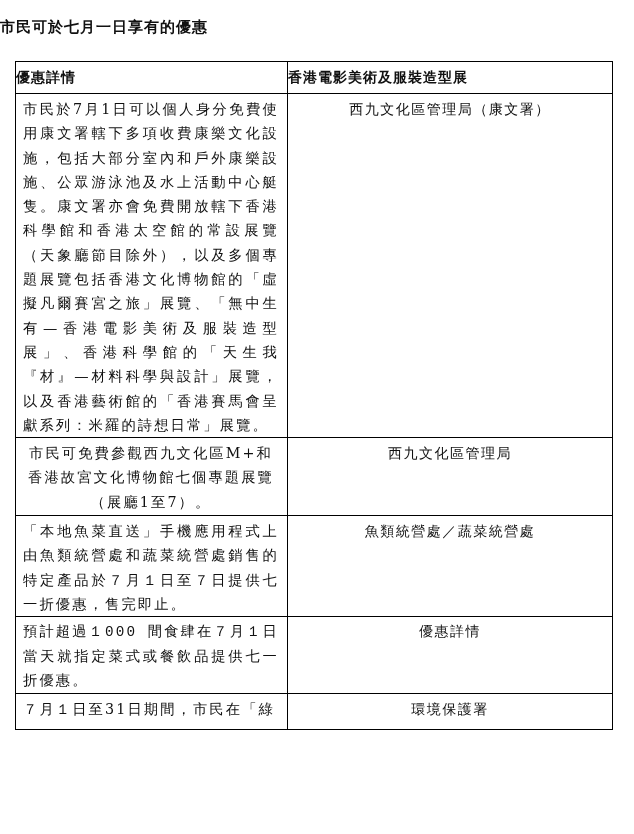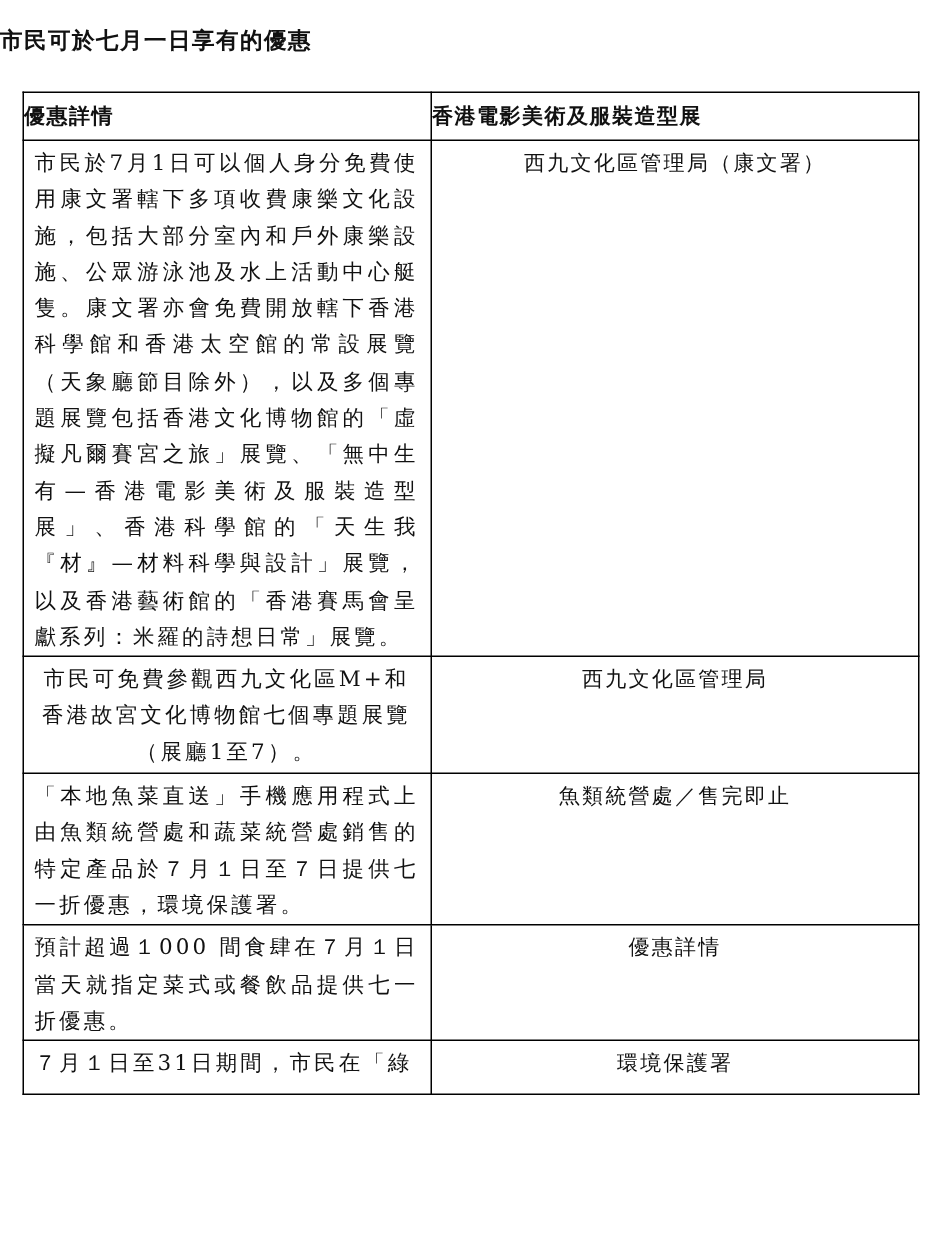--- a/index.html
+++ b/index.html
@@ -55,7 +55,7 @@
       </td>
     </tr>
     <tr class="r3">
-      <td class="detail">「本地魚菜直送」手機應用程式上由魚類統營處和蔬菜統營處銷售的特定產品於７月１日至７日提供七一折優惠，環境保護署。</td>
+      <td class="detail">「本地魚菜直送」手機應用程式上由魚類統營處和蔬菜統營處銷售的特定產品於７月１日至７日提供七一折優惠，售完即止。</td>
       <td class="dept">
         <span class="line">魚類統營處／售完即止</span>
       </td>

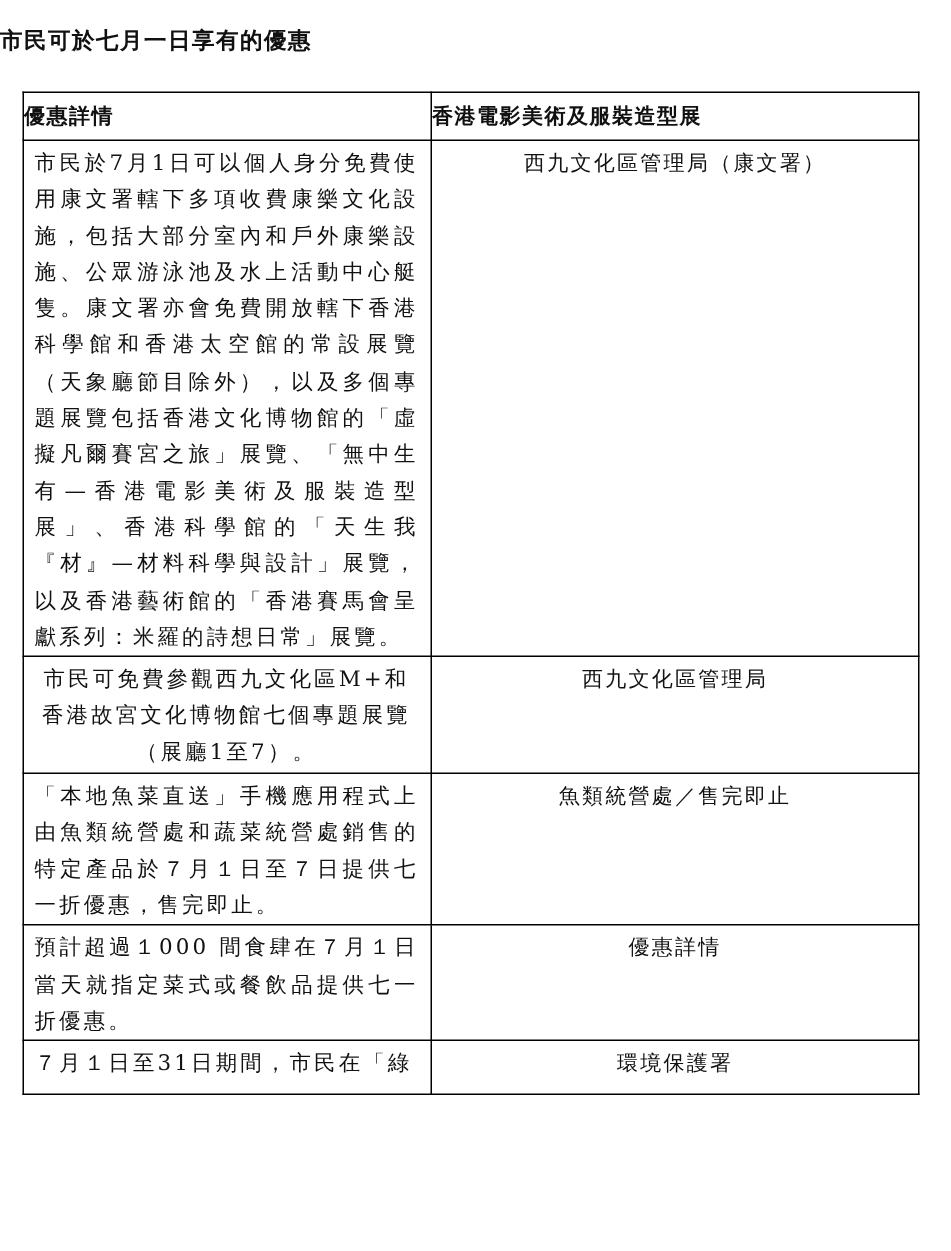--- a/index.html
+++ b/index.html
@@ -57,7 +57,7 @@
     <tr class="r3">
       <td class="detail">「本地魚菜直送」手機應用程式上由魚類統營處和蔬菜統營處銷售的特定產品於７月１日至７日提供七一折優惠，售完即止。</td>
       <td class="dept">
-        <span class="line">魚類統營處／售完即止</span>
+        <span class="line">魚類統營處／蔬菜統營處</span>
       </td>
     </tr>
     <tr class="r4">

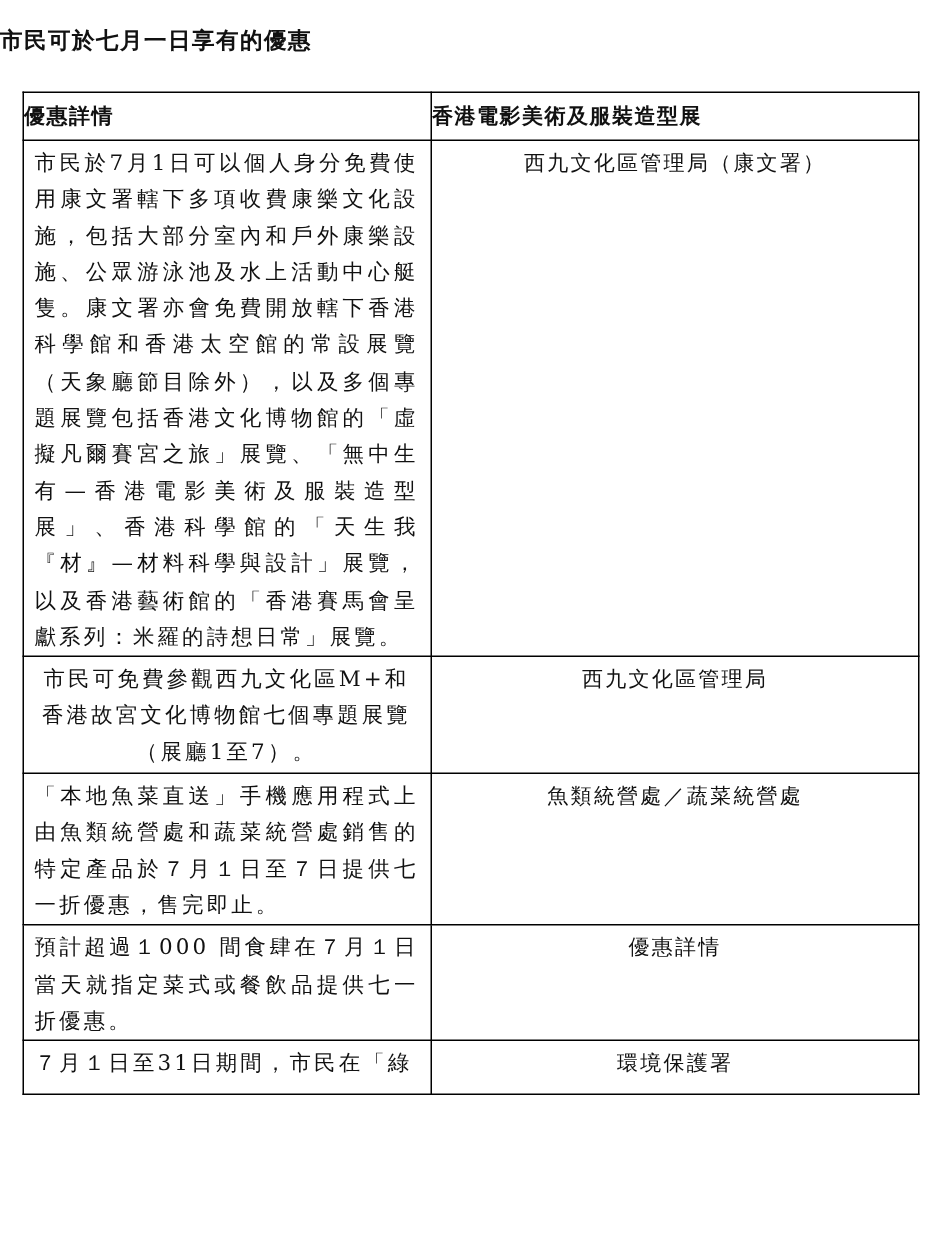--- a/index.html
+++ b/index.html
@@ -21,7 +21,7 @@
   tr.r1 td { height:313px; }
   tr.r2 td { height:74px;text-align:center; }
   tr.r3 td { height:97px; }
-  tr.r4 td { height:73px; }
+  tr.r4 td { height:73px;font-family:Liberation Mono, monospace; }
   tr.r5 td { height:124px; }
   tr.r6 td { height:32px; }
 </style>

